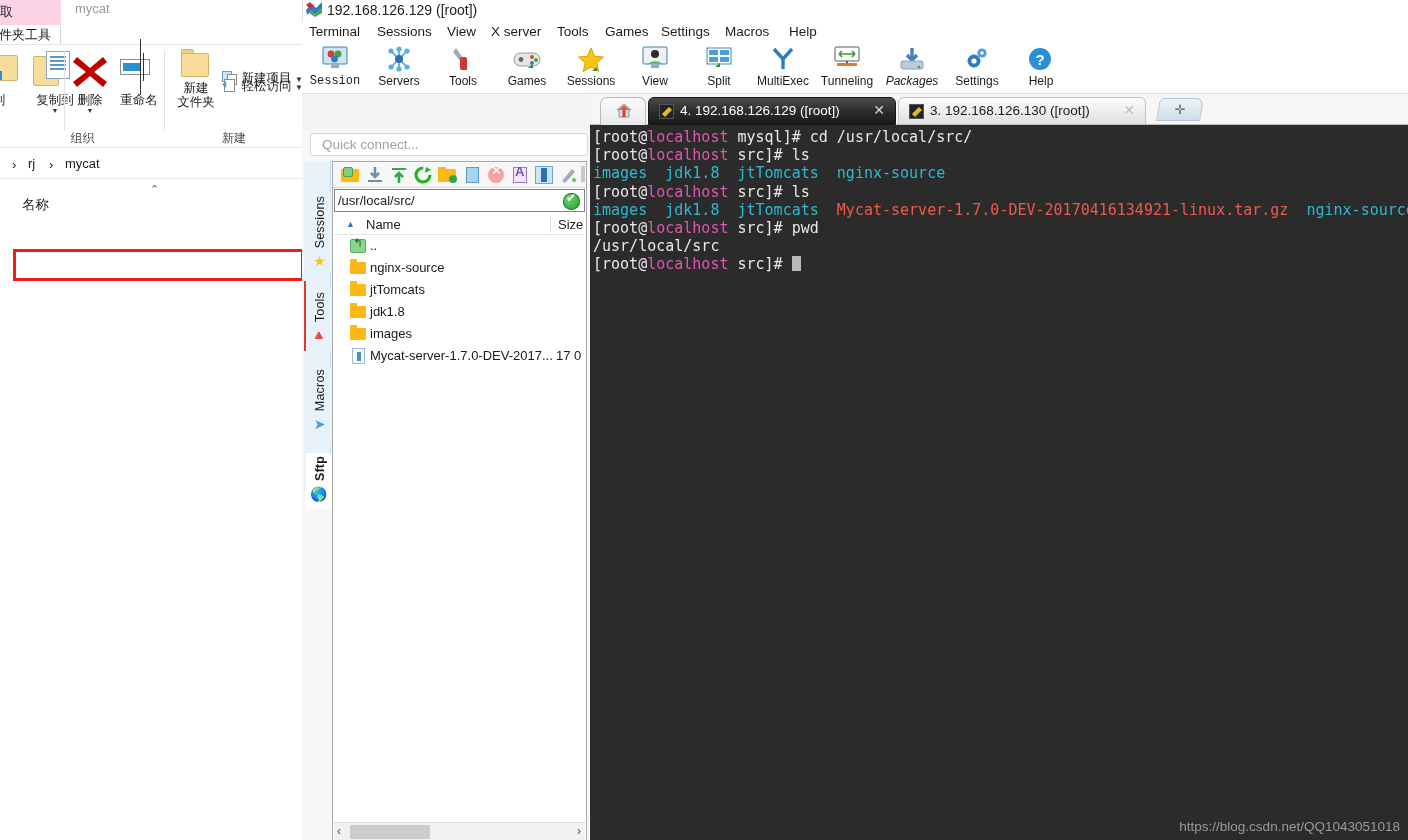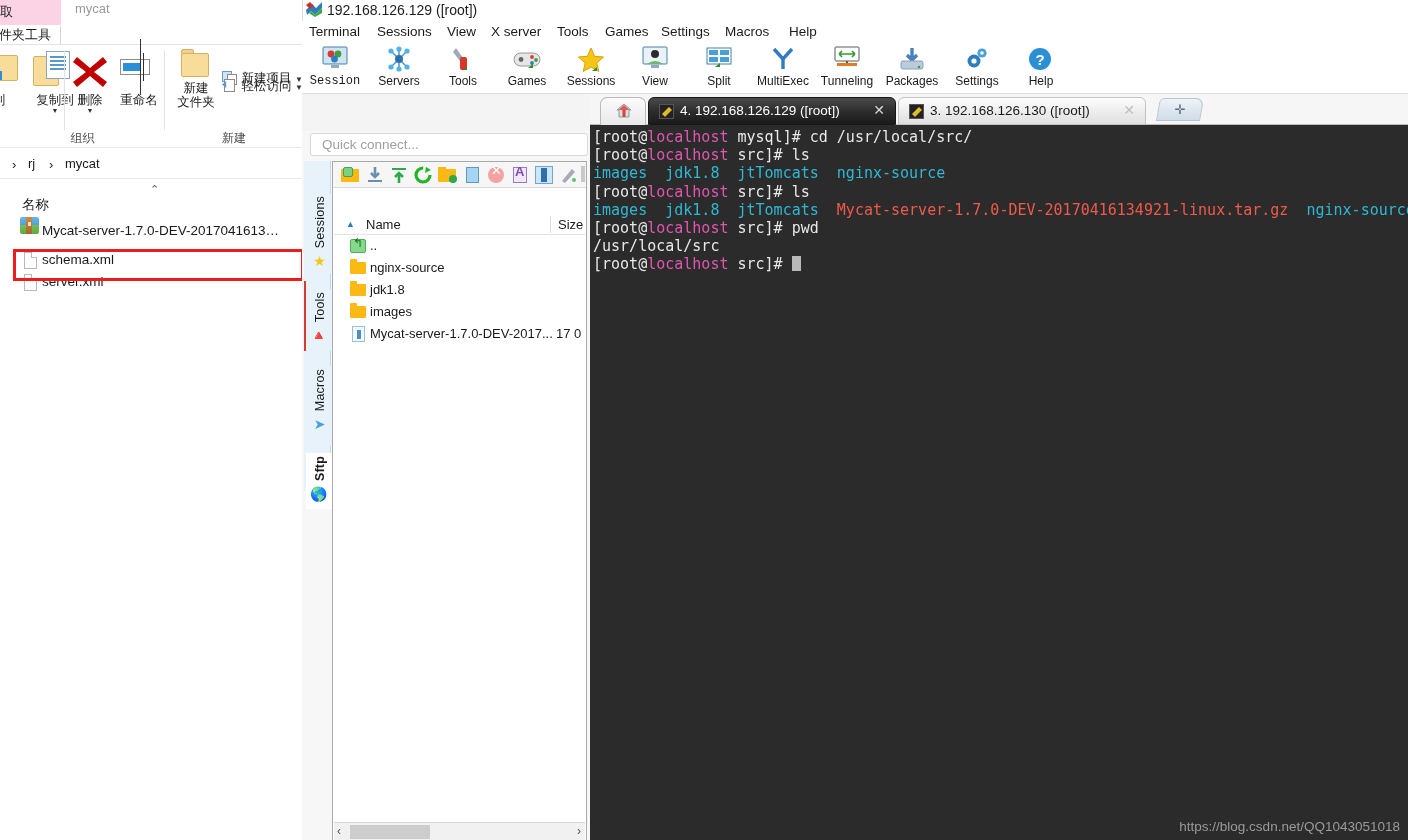--- a/index.html
+++ b/index.html
@@ -608,7 +608,7 @@
         <span class="tb-cap">Tunneling</span>
       </div>
 
-      <div class="tb-item" style="left:583px;">
+      <div class="tb-item" style="left:583px;font-style:italic;">
         <span class="tb-ico">
           <svg width="26" height="26" viewBox="0 0 26 26" style="position:absolute;left:14px;top:1px;">
             <path d="M13 2 v10 M8 9 l5 5 5 -5" stroke="#4a7fbf" stroke-width="3.4" fill="none"></path>

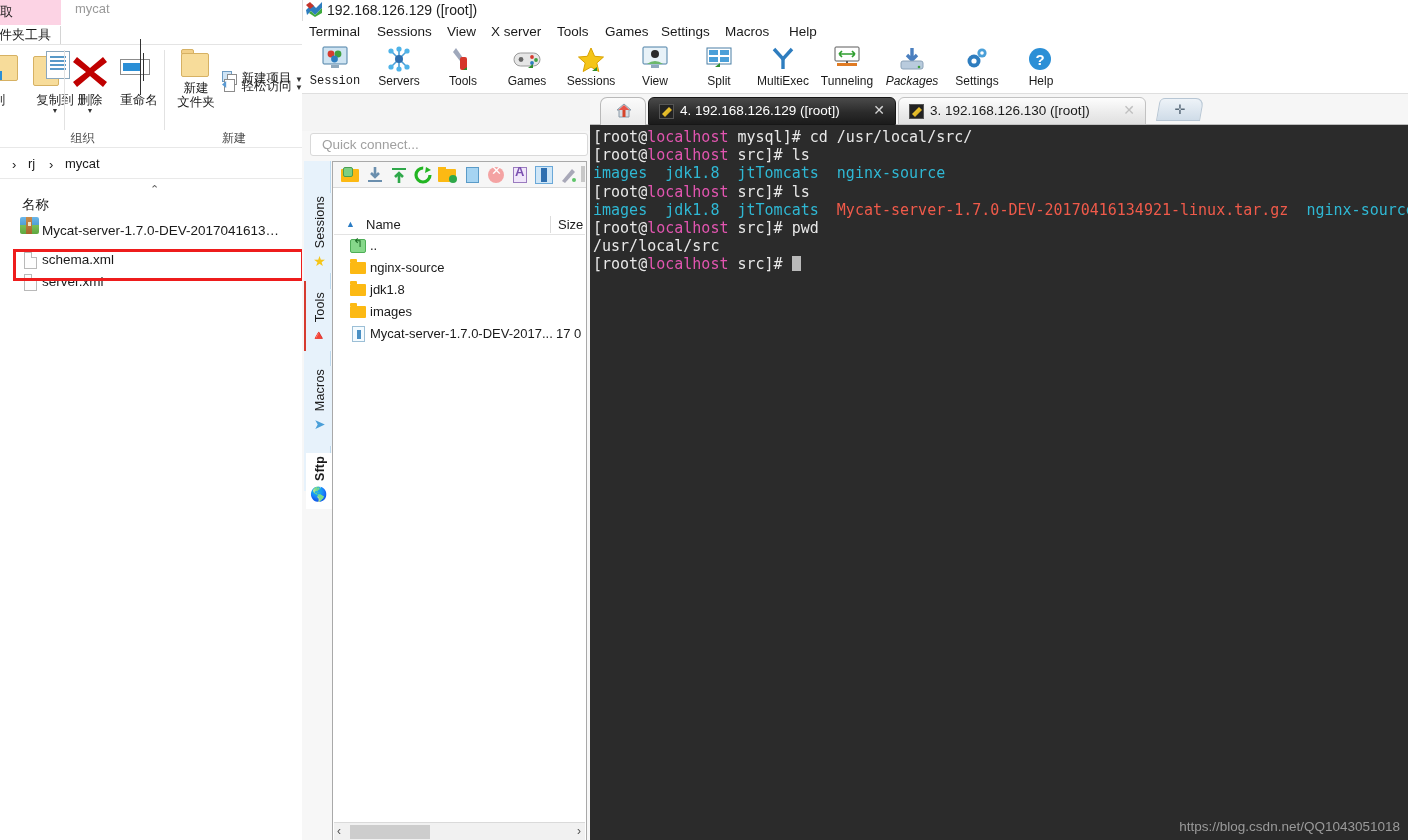--- a/index.html
+++ b/index.html
@@ -731,6 +731,10 @@
           </span>
         </div>
 
+        <div id="sftp-pathbar">
+          <span id="sftp-path">/usr/local/src/</span>
+          <span id="sftp-ok"></span>
+        </div>
 
         <div id="sftp-colhdr">
           <span id="sftp-sortcaret">▲</span>

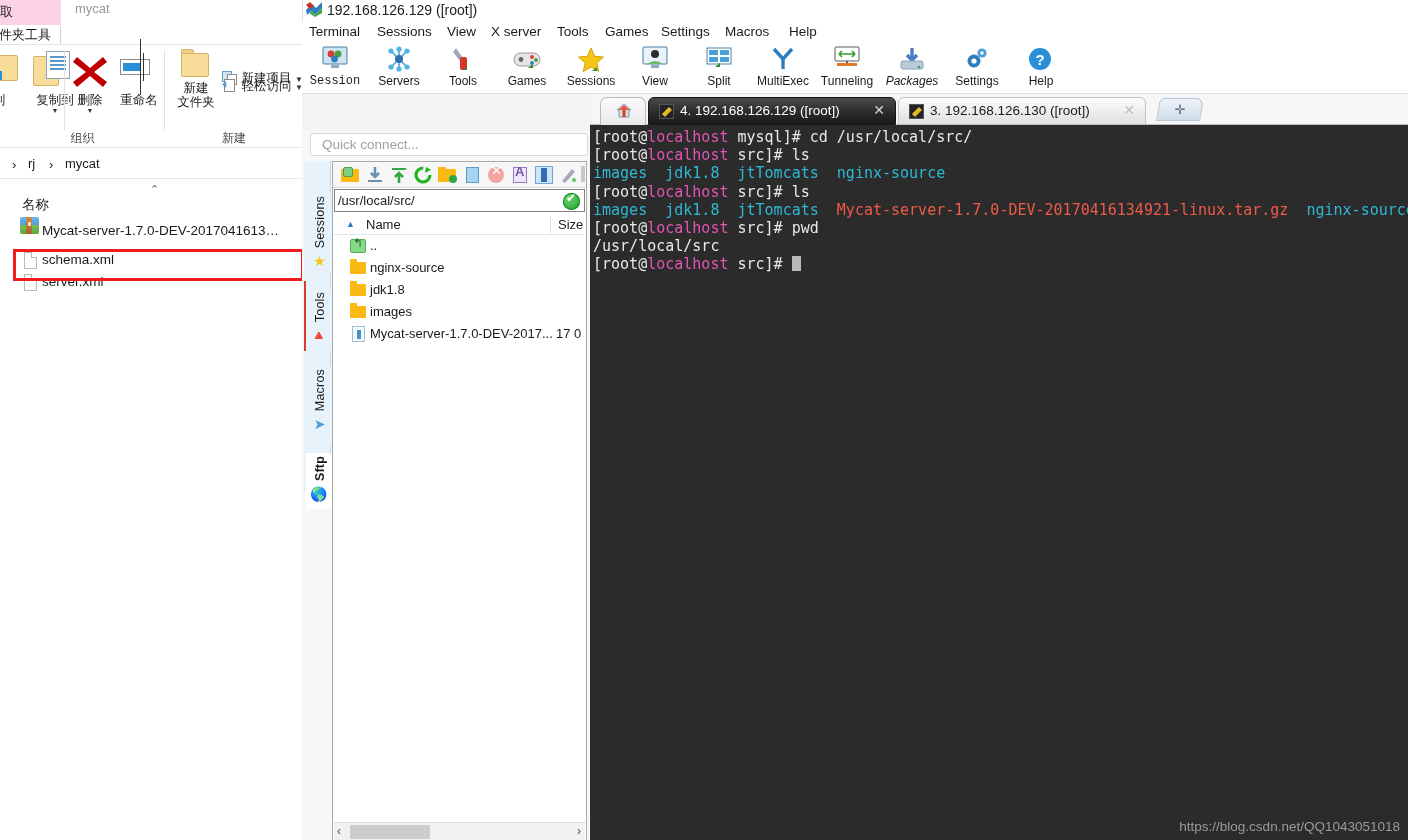--- a/index.html
+++ b/index.html
@@ -445,20 +445,6 @@
       <div id="exp-colname">名称</div>
     </div>
 
-    <div id="exp-filelist">
-      <div class="exp-row" style="height:35px;">
-        <span id="exp-archive-icon"></span>
-        <span class="fname" style="top:9px;">Mycat-server-1.7.0-DEV-2017041613…</span>
-      </div>
-      <div class="exp-row">
-        <span class="icon-doc"></span>
-        <span class="fname">schema.xml</span>
-      </div>
-      <div class="exp-row">
-        <span class="icon-doc"></span>
-        <span class="fname">server.xml</span>
-      </div>
-    </div>
 
     <div id="exp-redbox"></div>
   </div>

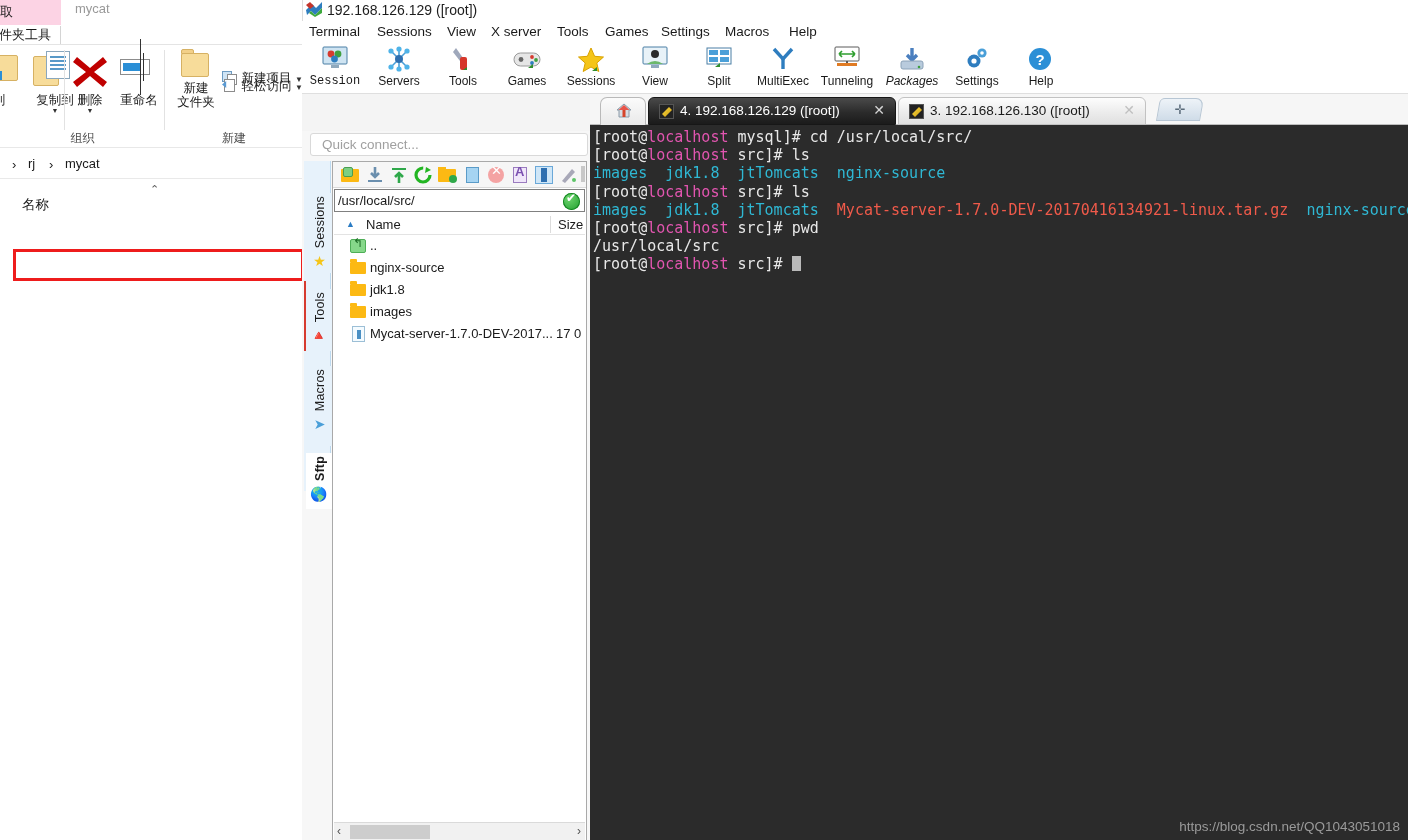--- a/index.html
+++ b/index.html
@@ -740,6 +740,10 @@
           </div>
           <div class="sf-row">
             <span class="folder-ico"></span>
+            <span class="sname">jtTomcats</span>
+          </div>
+          <div class="sf-row">
+            <span class="folder-ico"></span>
             <span class="sname">jdk1.8</span>
           </div>
           <div class="sf-row">

